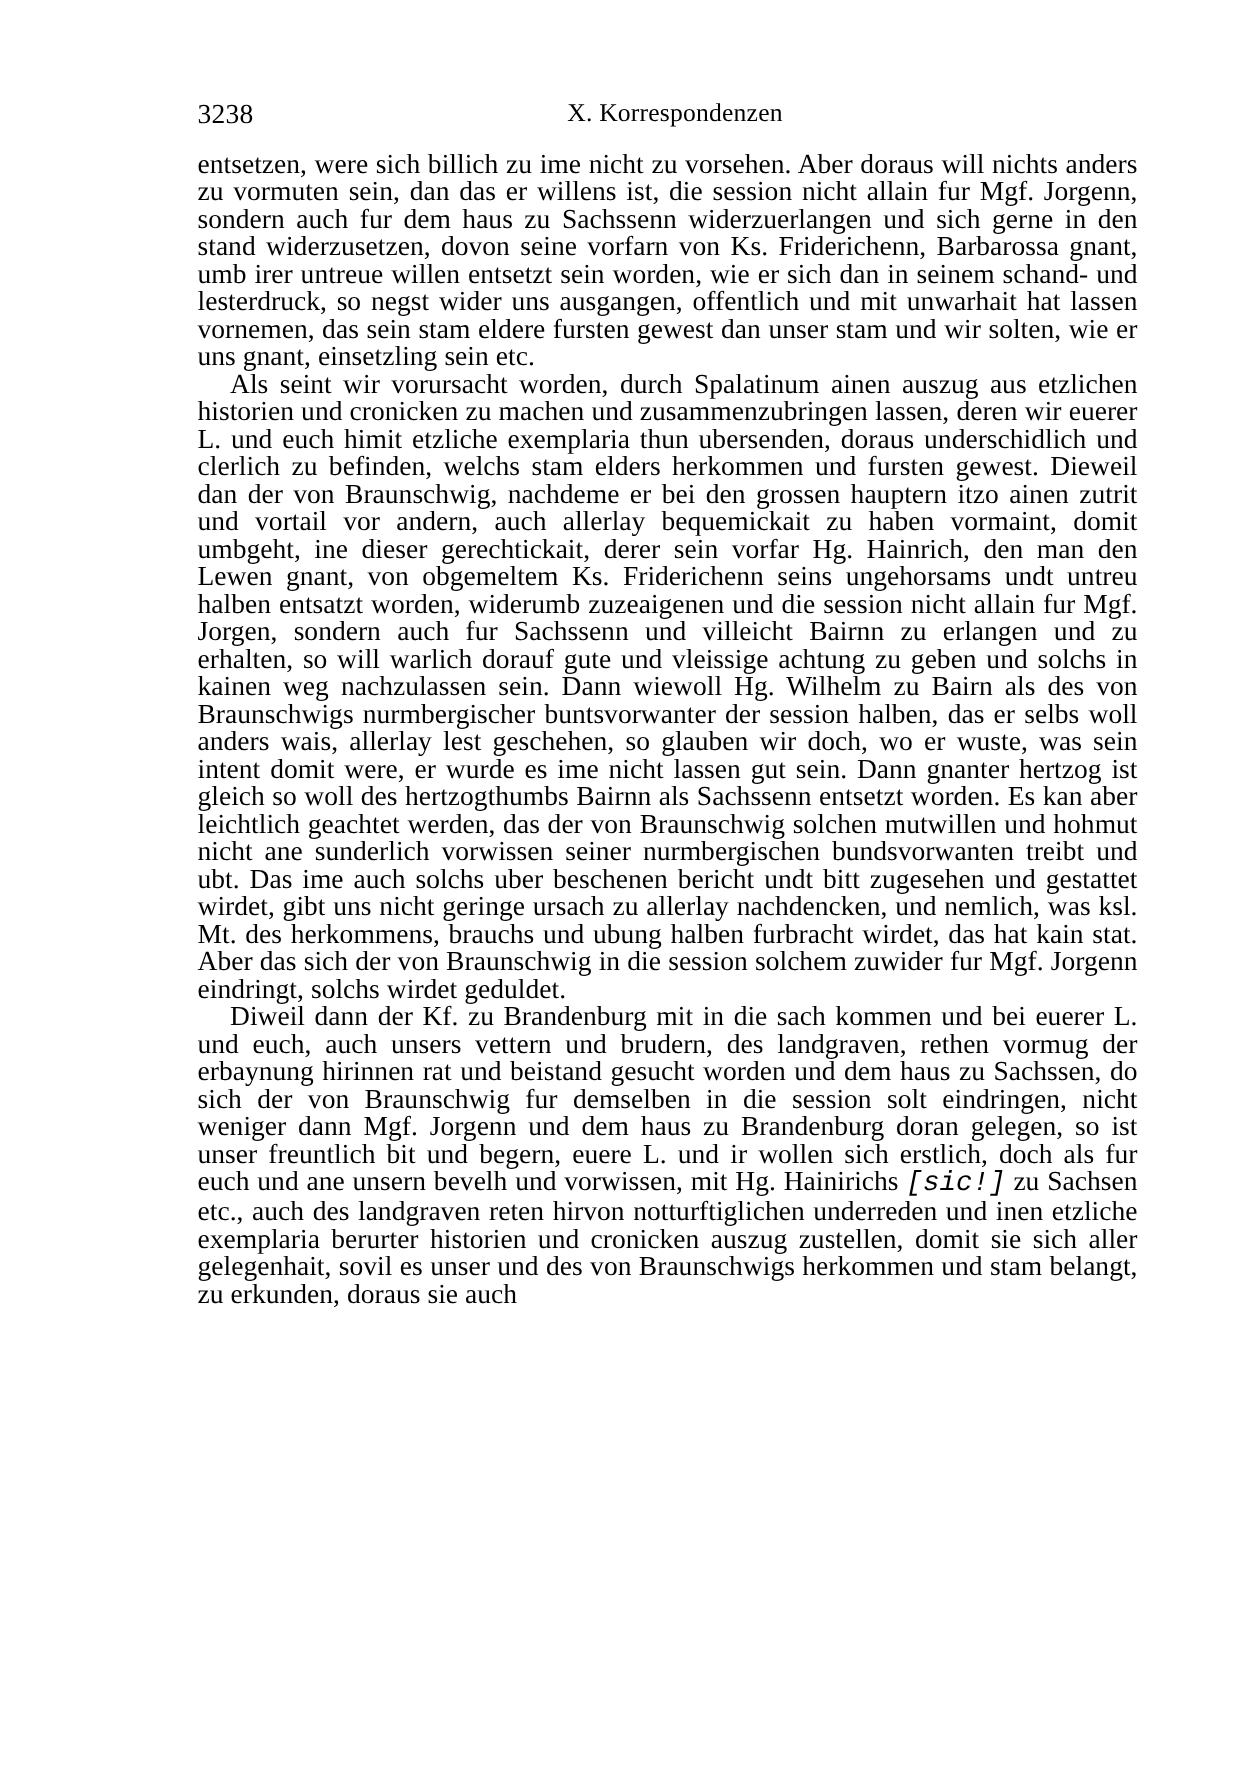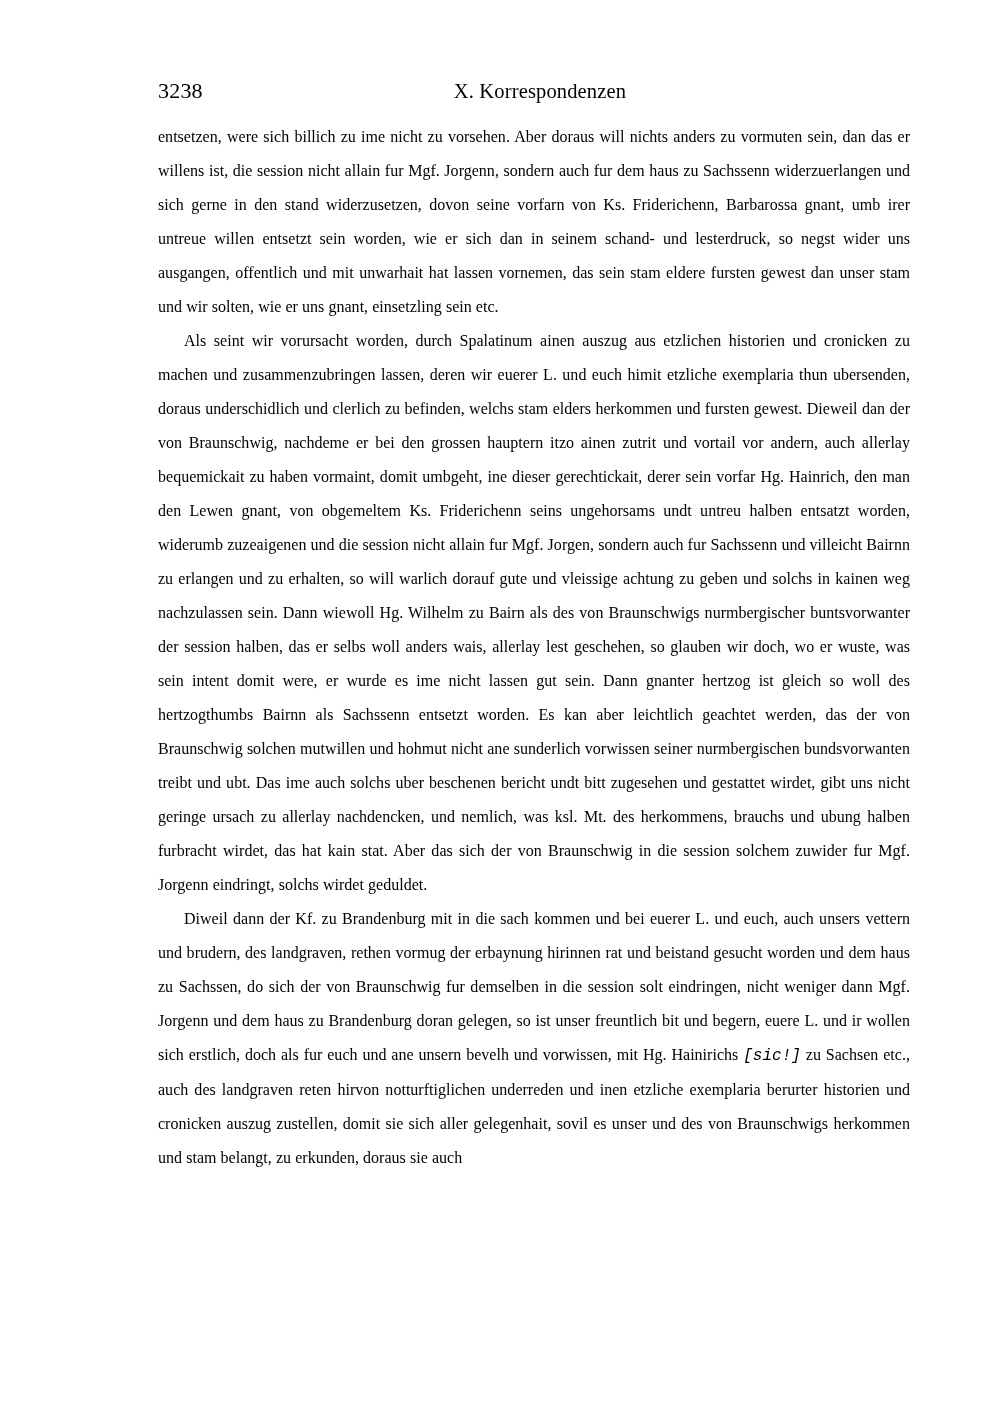--- a/index.html
+++ b/index.html
@@ -60,8 +60,8 @@
 
   p.para {
     margin: 0;
-    font-size: 16px;
-    line-height: 34px;
+    font-size: 22px;
+    line-height: 22px;
     text-align: justify;
     text-justify: inter-word;
     hyphens: manual;

